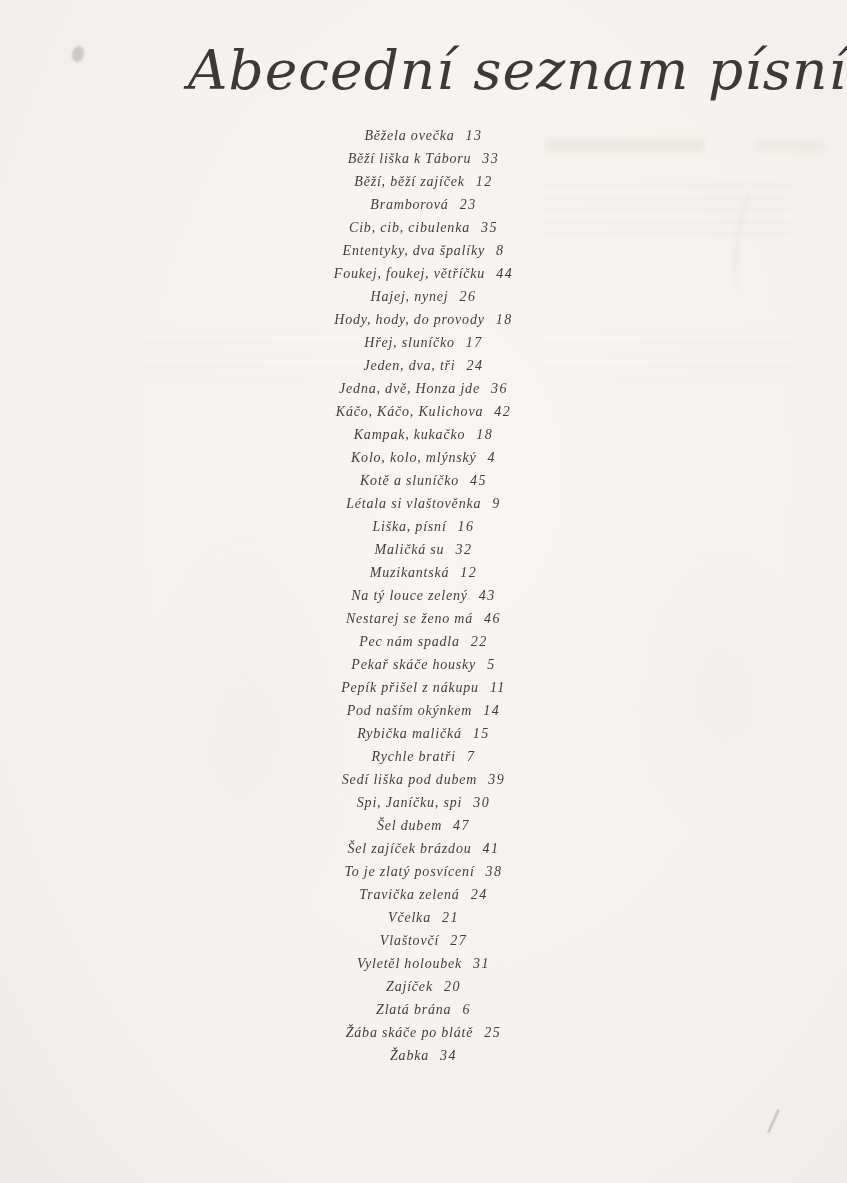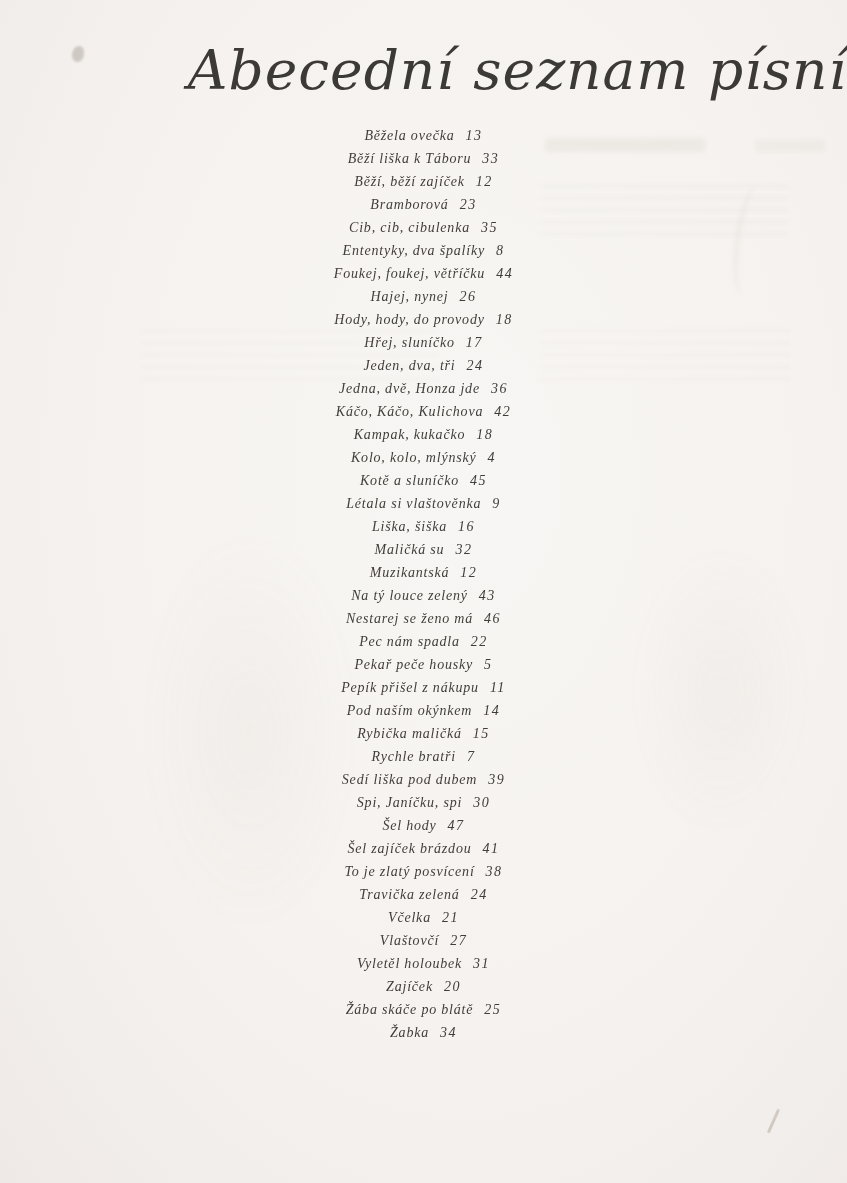--- a/index.html
+++ b/index.html
@@ -151,7 +151,7 @@
       <div class="entry"><span>Kolo, kolo, mlýnský</span><span class="page-num">4</span></div>
       <div class="entry"><span>Kotě a sluníčko</span><span class="page-num">45</span></div>
       <div class="entry"><span>Létala si vlaštověnka</span><span class="page-num">9</span></div>
-      <div class="entry"><span>Liška, šiška</span><span class="page-num">16</span></div>
+      <div class="entry"><span>Liška, písní</span><span class="page-num">16</span></div>
       <div class="entry"><span>Maličká su</span><span class="page-num">32</span></div>
       <div class="entry"><span>Muzikantská</span><span class="page-num">12</span></div>
       <div class="entry"><span>Na tý louce zelený</span><span class="page-num">43</span></div>

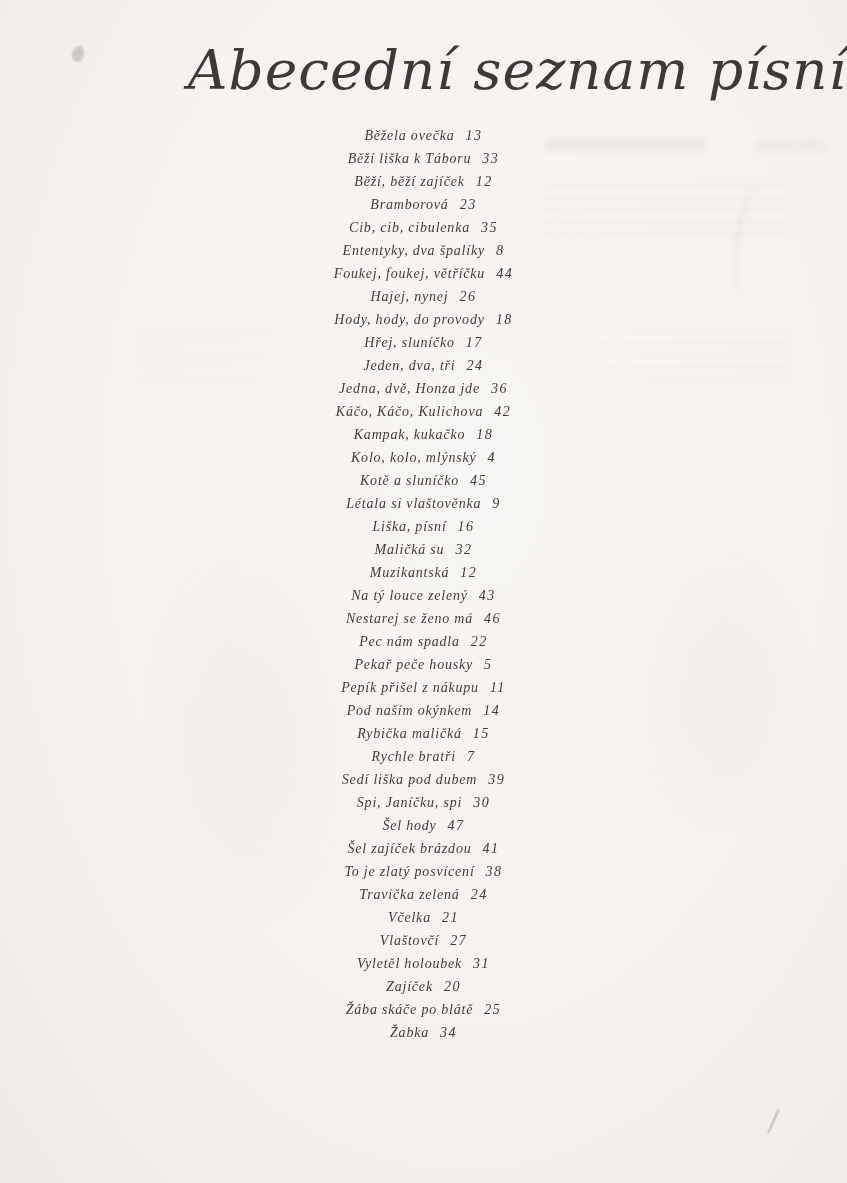--- a/index.html
+++ b/index.html
@@ -157,7 +157,7 @@
       <div class="entry"><span>Na tý louce zelený</span><span class="page-num">43</span></div>
       <div class="entry"><span>Nestarej se ženo má</span><span class="page-num">46</span></div>
       <div class="entry"><span>Pec nám spadla</span><span class="page-num">22</span></div>
-      <div class="entry"><span>Pekař peče housky</span><span class="page-num">5</span></div>
+      <div class="entry"><span>Pekař skáče housky</span><span class="page-num">5</span></div>
       <div class="entry"><span>Pepík přišel z nákupu</span><span class="page-num">11</span></div>
       <div class="entry"><span>Pod naším okýnkem</span><span class="page-num">14</span></div>
       <div class="entry"><span>Rybička maličká</span><span class="page-num">15</span></div>

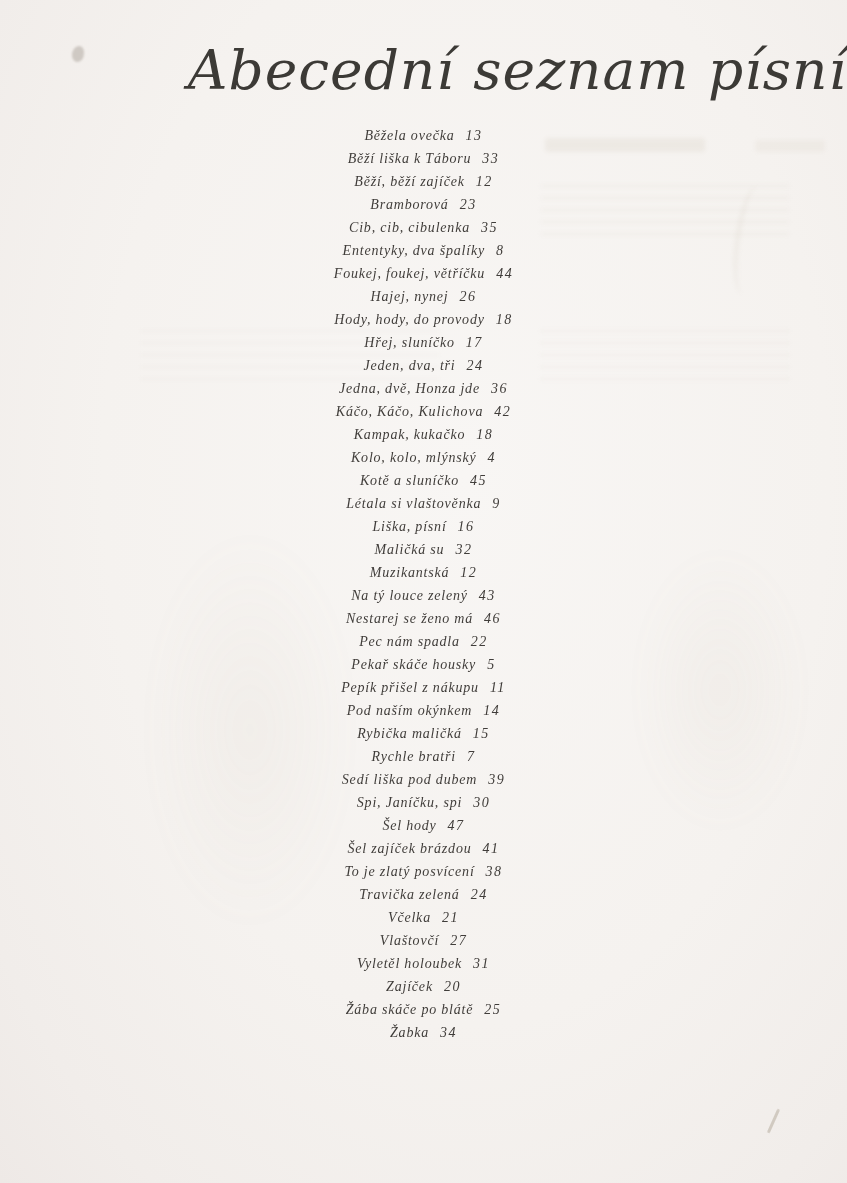--- a/index.html
+++ b/index.html
@@ -164,7 +164,7 @@
       <div class="entry"><span>Rychle bratři</span><span class="page-num">7</span></div>
       <div class="entry"><span>Sedí liška pod dubem</span><span class="page-num">39</span></div>
       <div class="entry"><span>Spi, Janíčku, spi</span><span class="page-num">30</span></div>
-      <div class="entry"><span>Šel hody</span><span class="page-num">47</span></div>
+      <div class="entry"><span>Šel dubem</span><span class="page-num">47</span></div>
       <div class="entry"><span>Šel zajíček brázdou</span><span class="page-num">41</span></div>
       <div class="entry"><span>To je zlatý posvícení</span><span class="page-num">38</span></div>
       <div class="entry"><span>Travička zelená</span><span class="page-num">24</span></div>

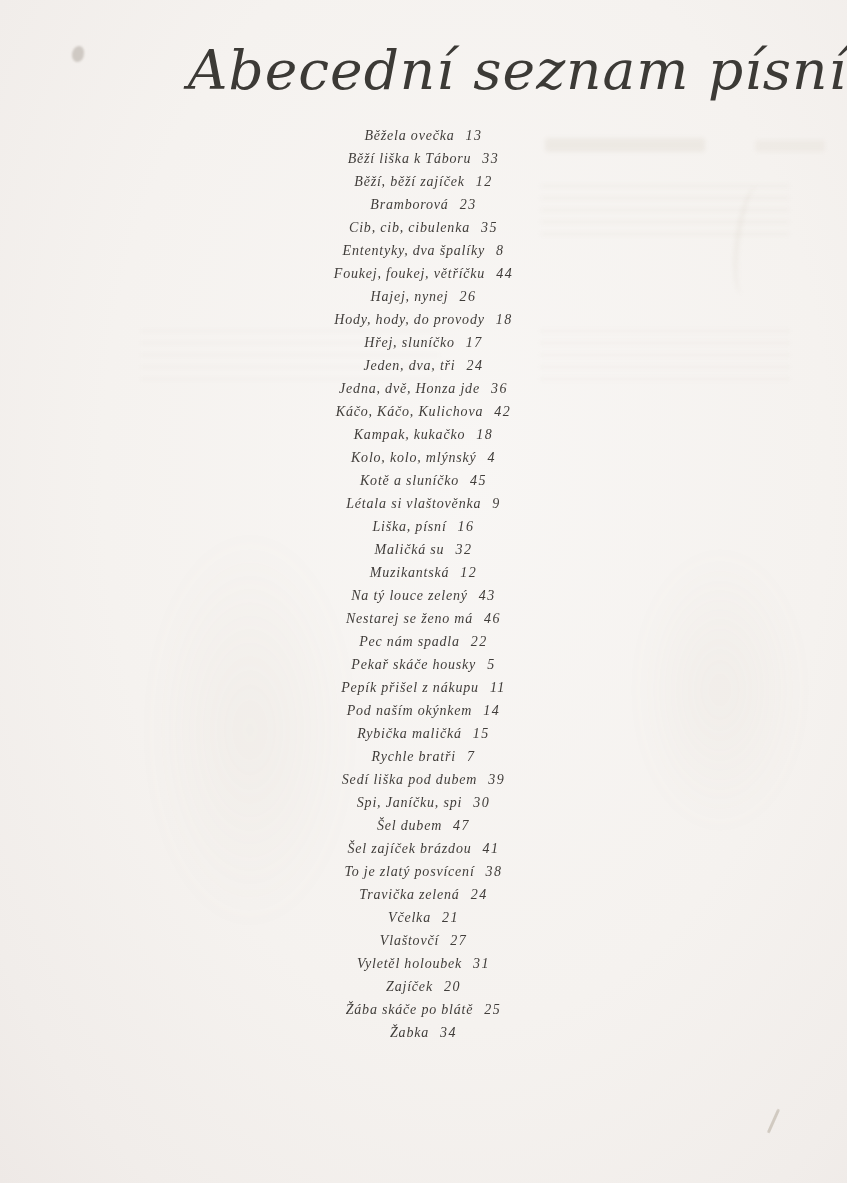--- a/index.html
+++ b/index.html
@@ -172,6 +172,7 @@
       <div class="entry"><span>Vlaštovčí</span><span class="page-num">27</span></div>
       <div class="entry"><span>Vyletěl holoubek</span><span class="page-num">31</span></div>
       <div class="entry"><span>Zajíček</span><span class="page-num">20</span></div>
+      <div class="entry"><span>Zlatá brána</span><span class="page-num">6</span></div>
       <div class="entry"><span>Žába skáče po blátě</span><span class="page-num">25</span></div>
       <div class="entry"><span>Žabka</span><span class="page-num">34</span></div>
     </div>

